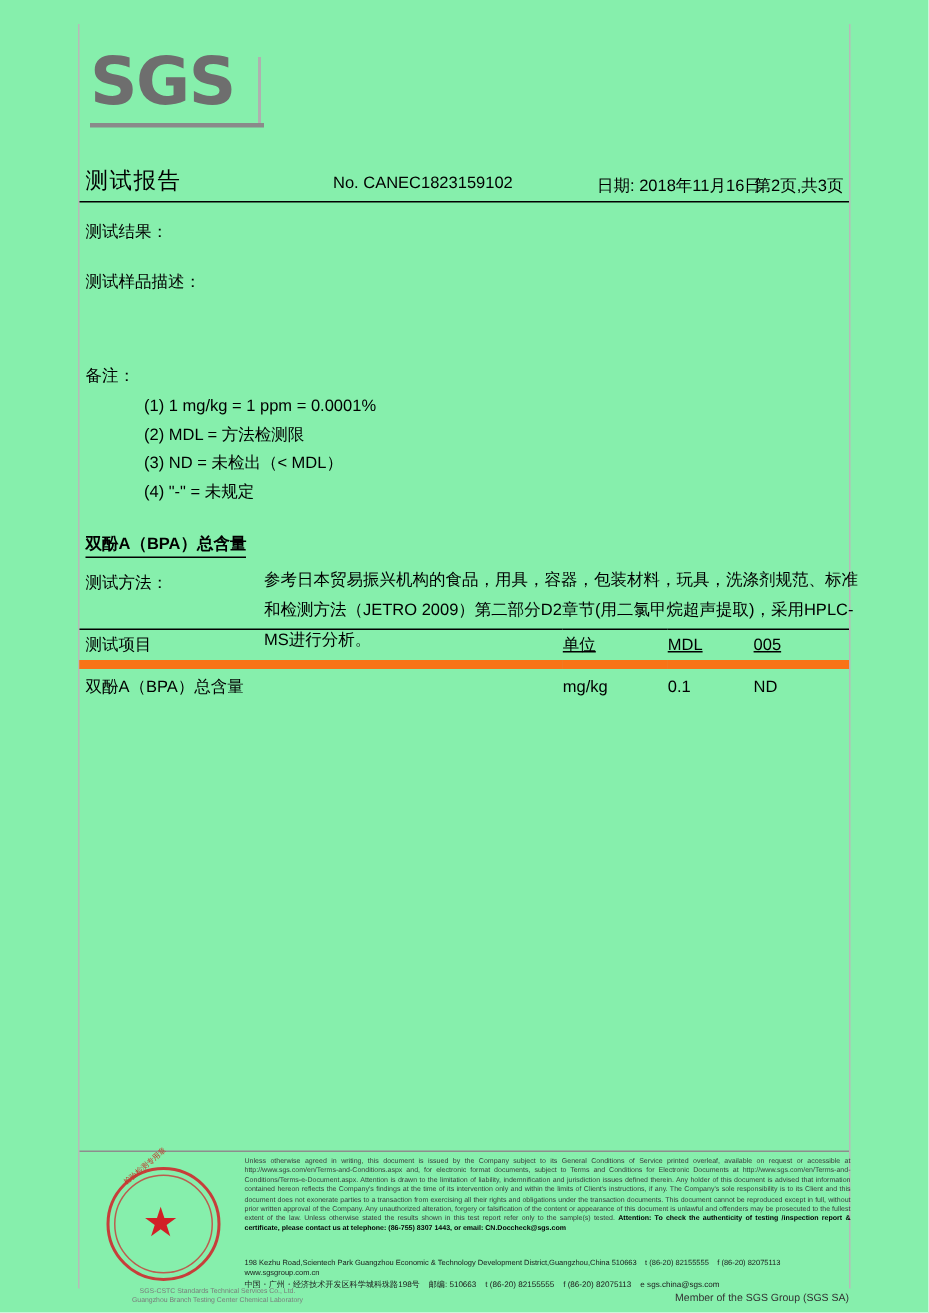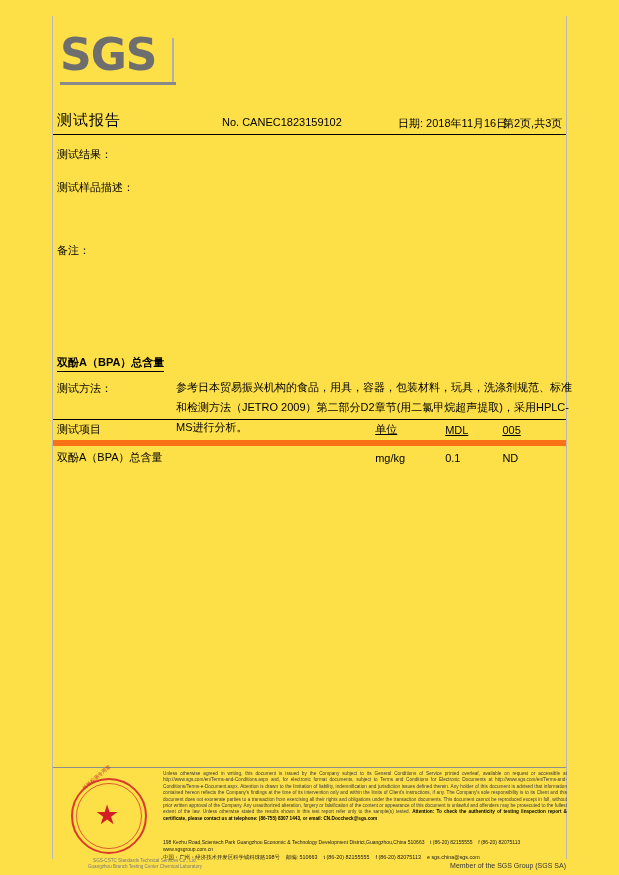--- a/index.html
+++ b/index.html
@@ -20,7 +20,7 @@
     left: 0; top: 0;
     width: 619px;
     height: 875px;
-    background: #fde047;
+    background: #86efac;
   }
   
   .left-rule {

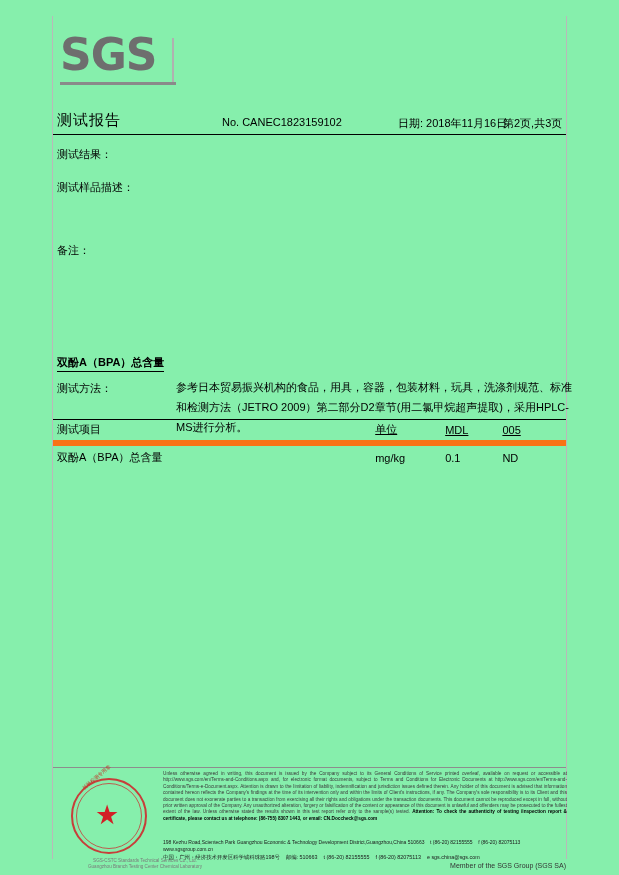--- a/index.html
+++ b/index.html
@@ -333,6 +333,12 @@
 
 
   <div class="remark-label">备注：</div>
+  <div class="remark-list">
+    <div>(1) 1 mg/kg = 1 ppm = 0.0001%</div>
+    <div>(2) MDL = 方法检测限</div>
+    <div>(3) ND = 未检出（&lt; MDL）</div>
+    <div>(4) "-" = 未规定</div>
+  </div>
 
   <div class="section-title">双酚A（BPA）总含量</div>
   <div class="method-label">测试方法：</div>

